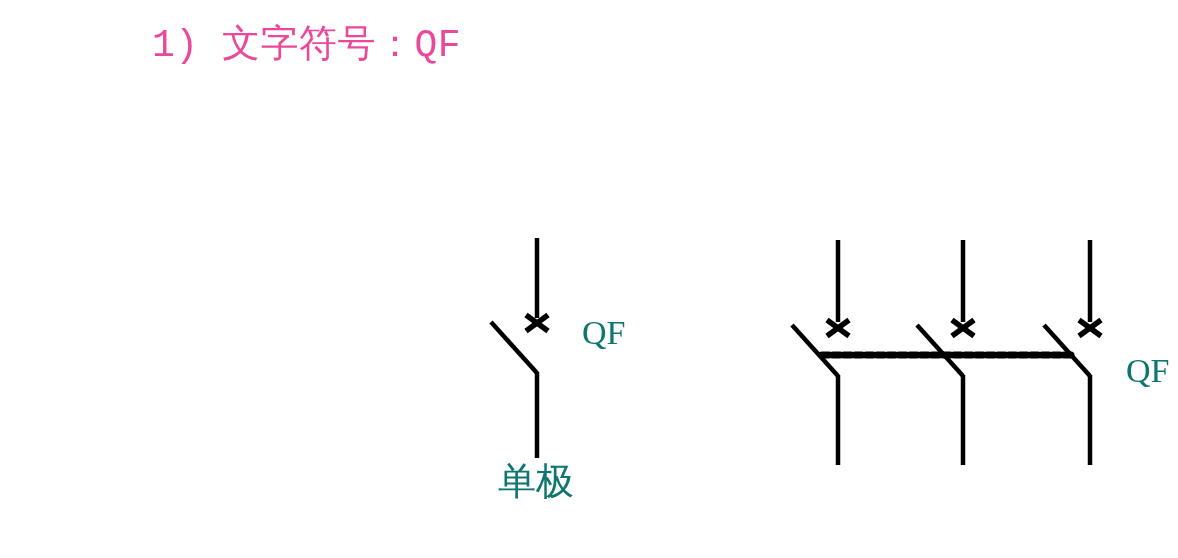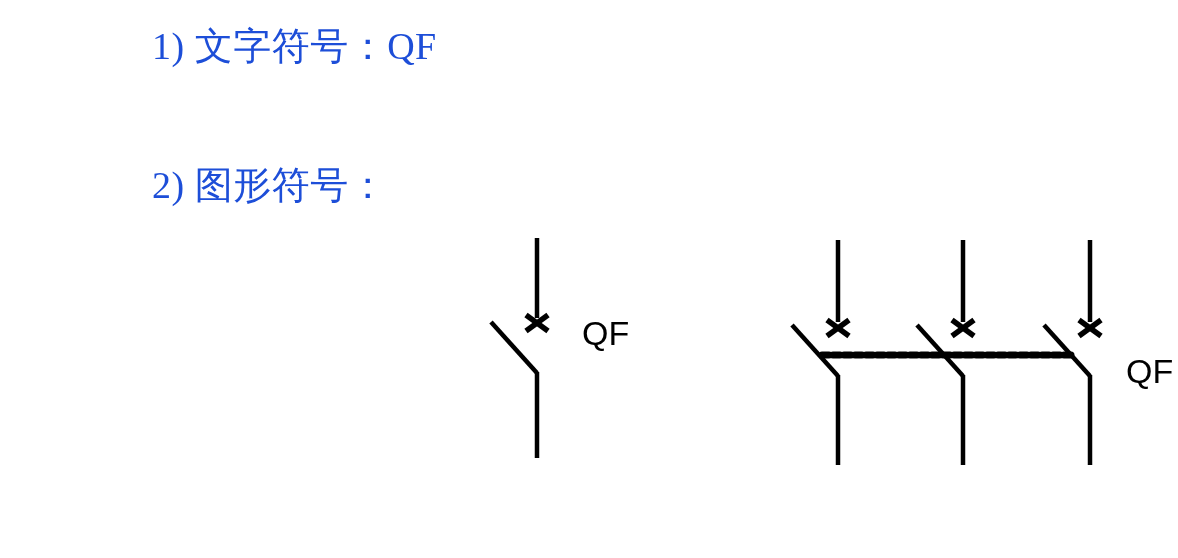--- a/index.html
+++ b/index.html
@@ -22,8 +22,8 @@
   .text-line {
     position: absolute;
     white-space: pre;
-    color: #1d4ed8;
-    font-family: Liberation Serif, serif;
+    color: #ec4899;
+    font-family: Liberation Mono, monospace;
     font-size: 38px;
     line-height: 1;
     letter-spacing: 0.5px;

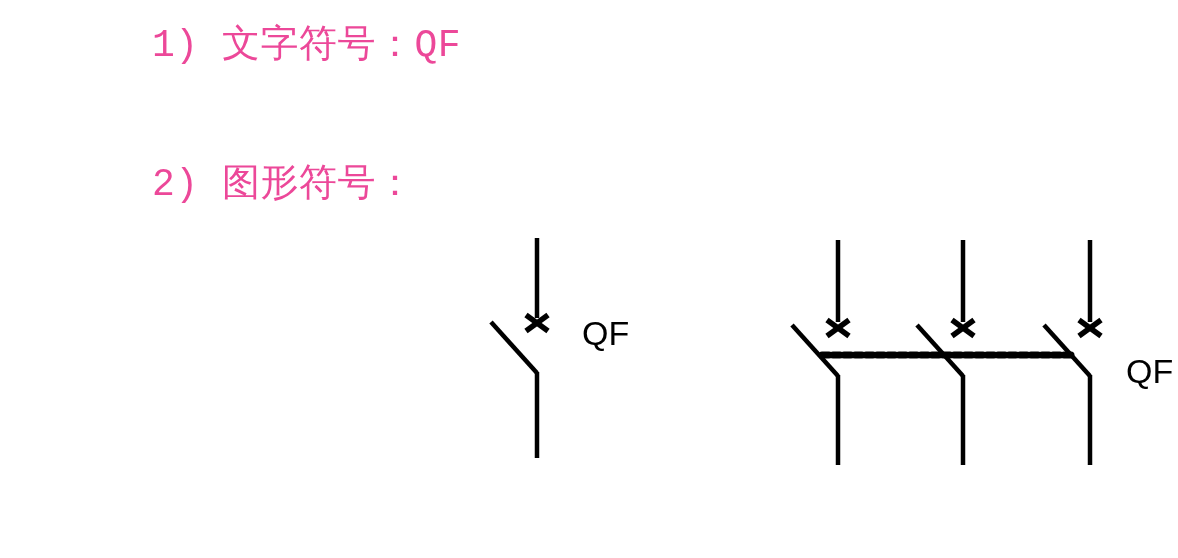--- a/index.html
+++ b/index.html
@@ -63,7 +63,6 @@
 
   <div class="text-line" id="line-1">1) 文字符号：QF</div>
 
-  <div class="text-line" id="line-2">2) 图形符号：</div>
 
   <svg id="symbol-canvas" viewBox="0 0 1178 558" xmlns="http://www.w3.org/2000/svg">
 

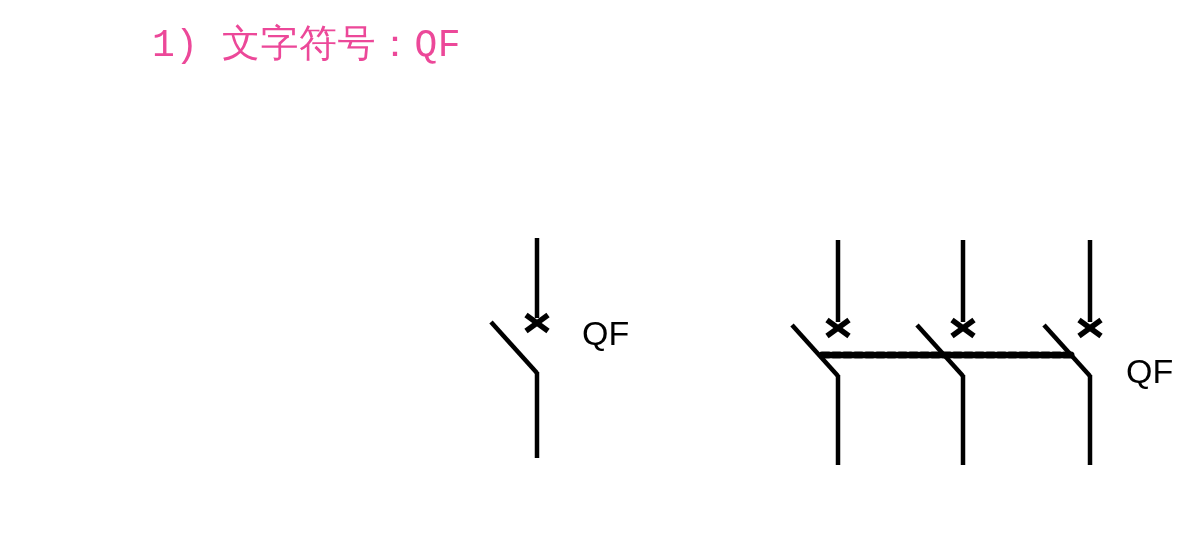--- a/index.html
+++ b/index.html
@@ -44,8 +44,8 @@
   .sym-label {
     position: absolute;
     white-space: pre;
-    color: #000000;
-    font-family: Liberation Sans, sans-serif;
+    color: #0f766e;
+    font-family: Liberation Serif, serif;
     line-height: 1;
   }
   .qf-label { font-size: 34px; }

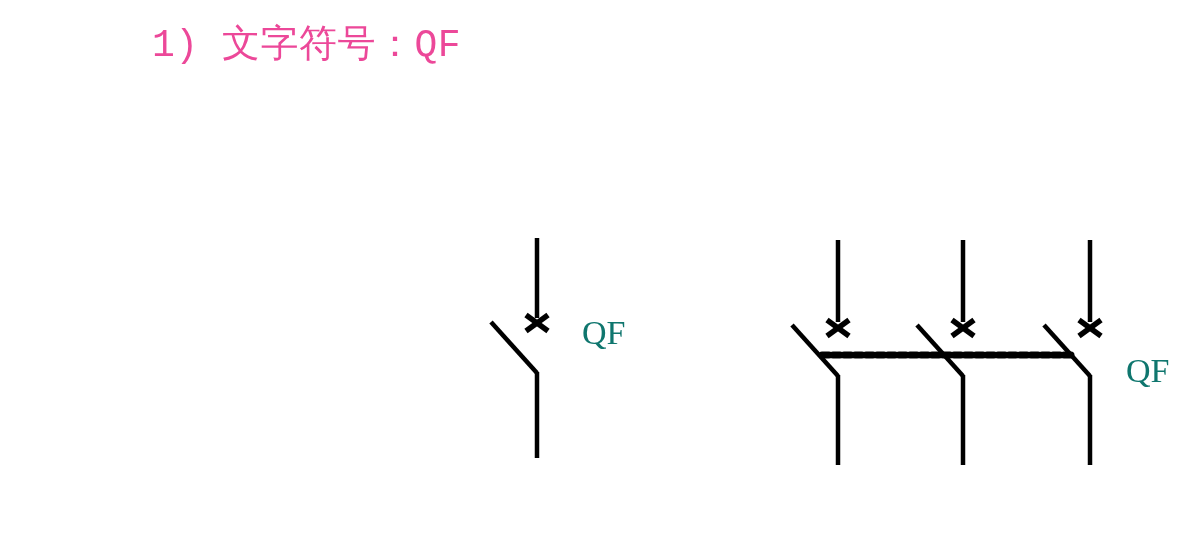--- a/index.html
+++ b/index.html
@@ -122,6 +122,7 @@
 
   <div class="sym-label qf-label" id="label-qf-single">QF</div>
 
+  <div class="sym-label cn-caption" id="caption-single">单极</div>
 
   <div class="sym-label qf-label" id="label-qf-three">QF</div>
 

